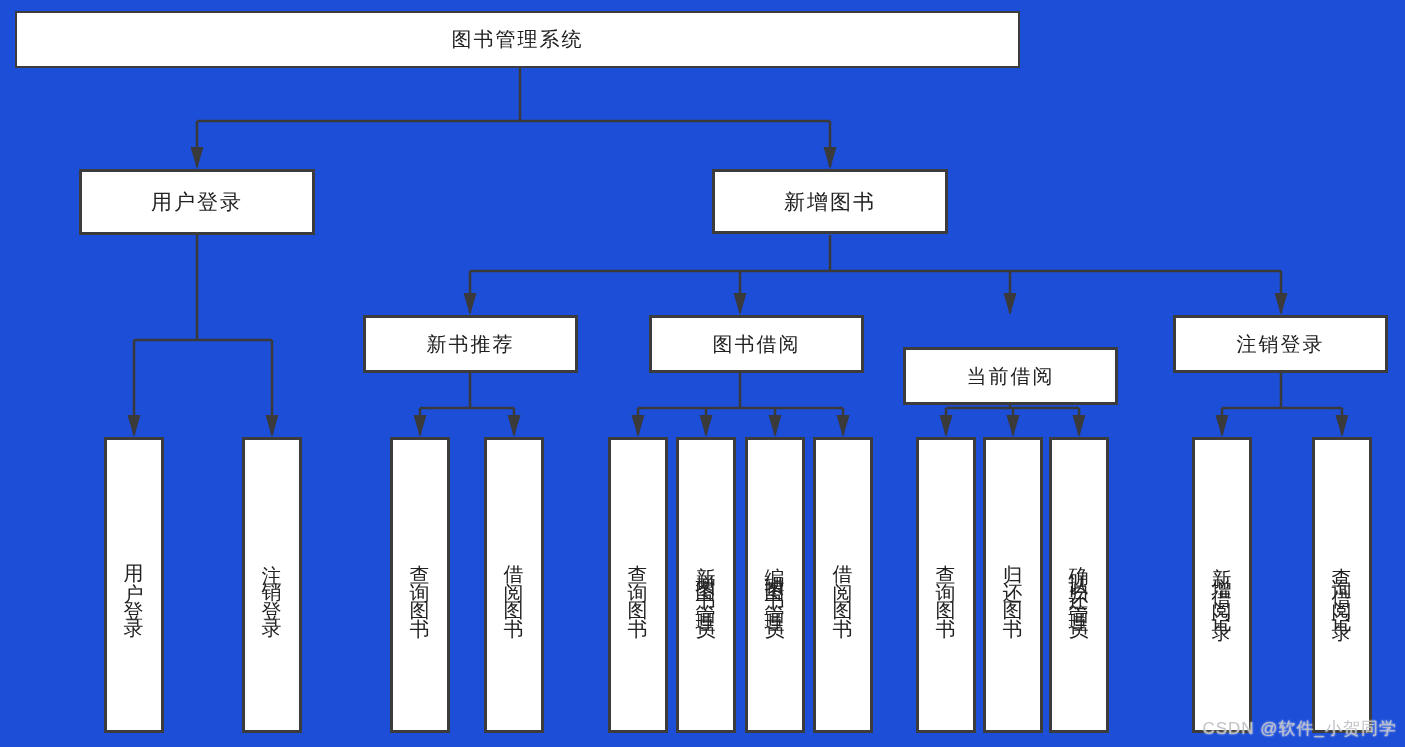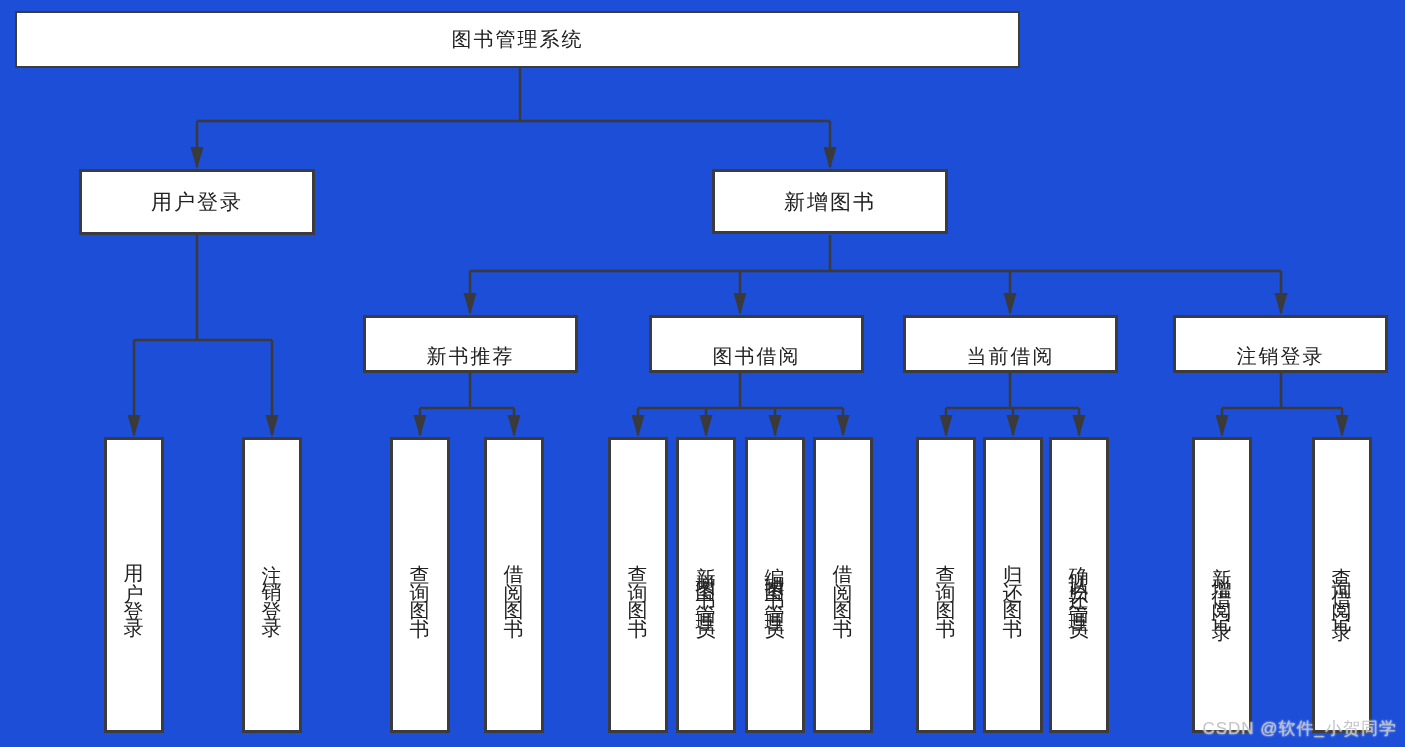--- a/index.html
+++ b/index.html
@@ -49,7 +49,6 @@
     width: 215px; height: 58px;
     font-size: 20px;
     letter-spacing: 2px;
-    align-items: flex-end;
   }
   .node.leaf {
     top: 437px;

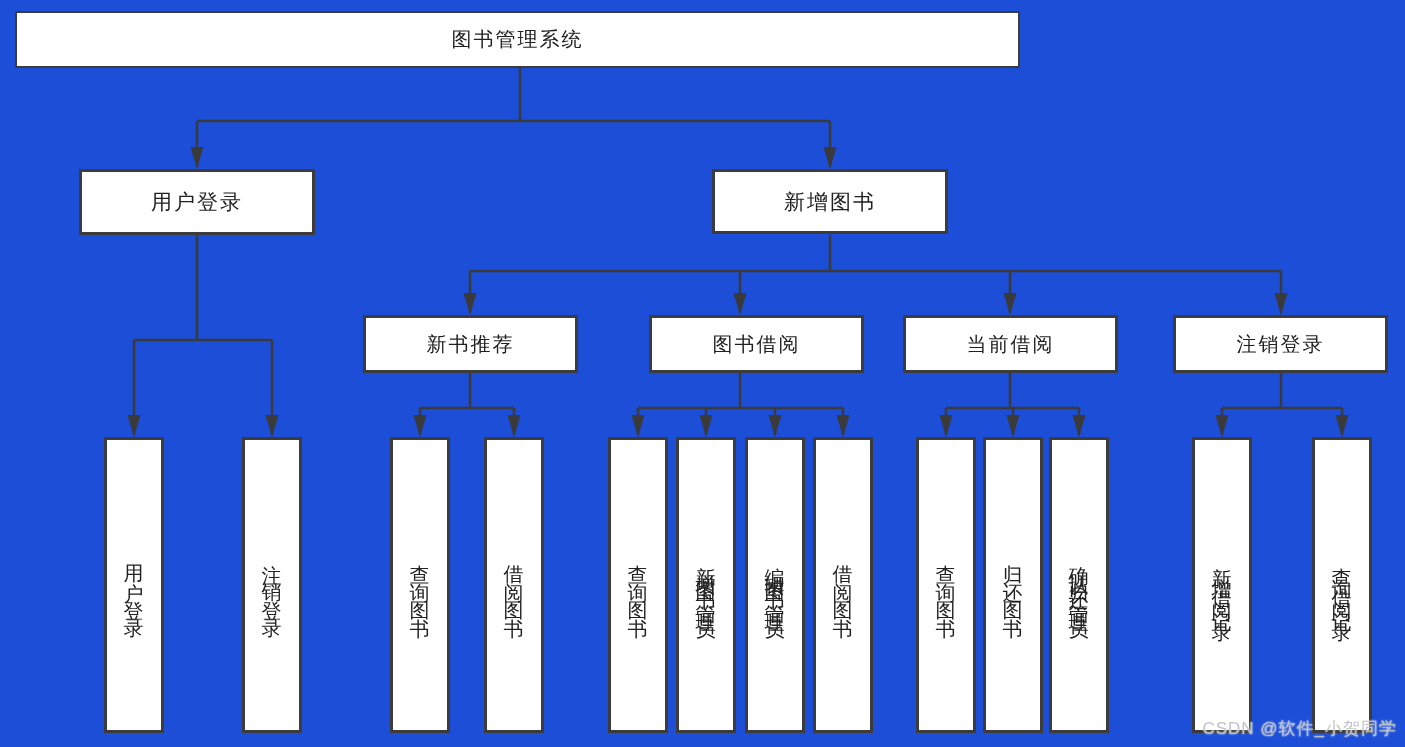--- a/index.html
+++ b/index.html
@@ -135,7 +135,7 @@
   <div class="node lvl3" style="left:633px;margin-left:16px;">
     <span>图书借阅</span>
   </div>
-  <div class="node lvl3" style="left:903px;">
+  <div class="node lvl3" style="left:903px;margin-top:32px;">
     <span>当前借阅</span>
   </div>
   <div class="node lvl3" style="left:1173px;">

